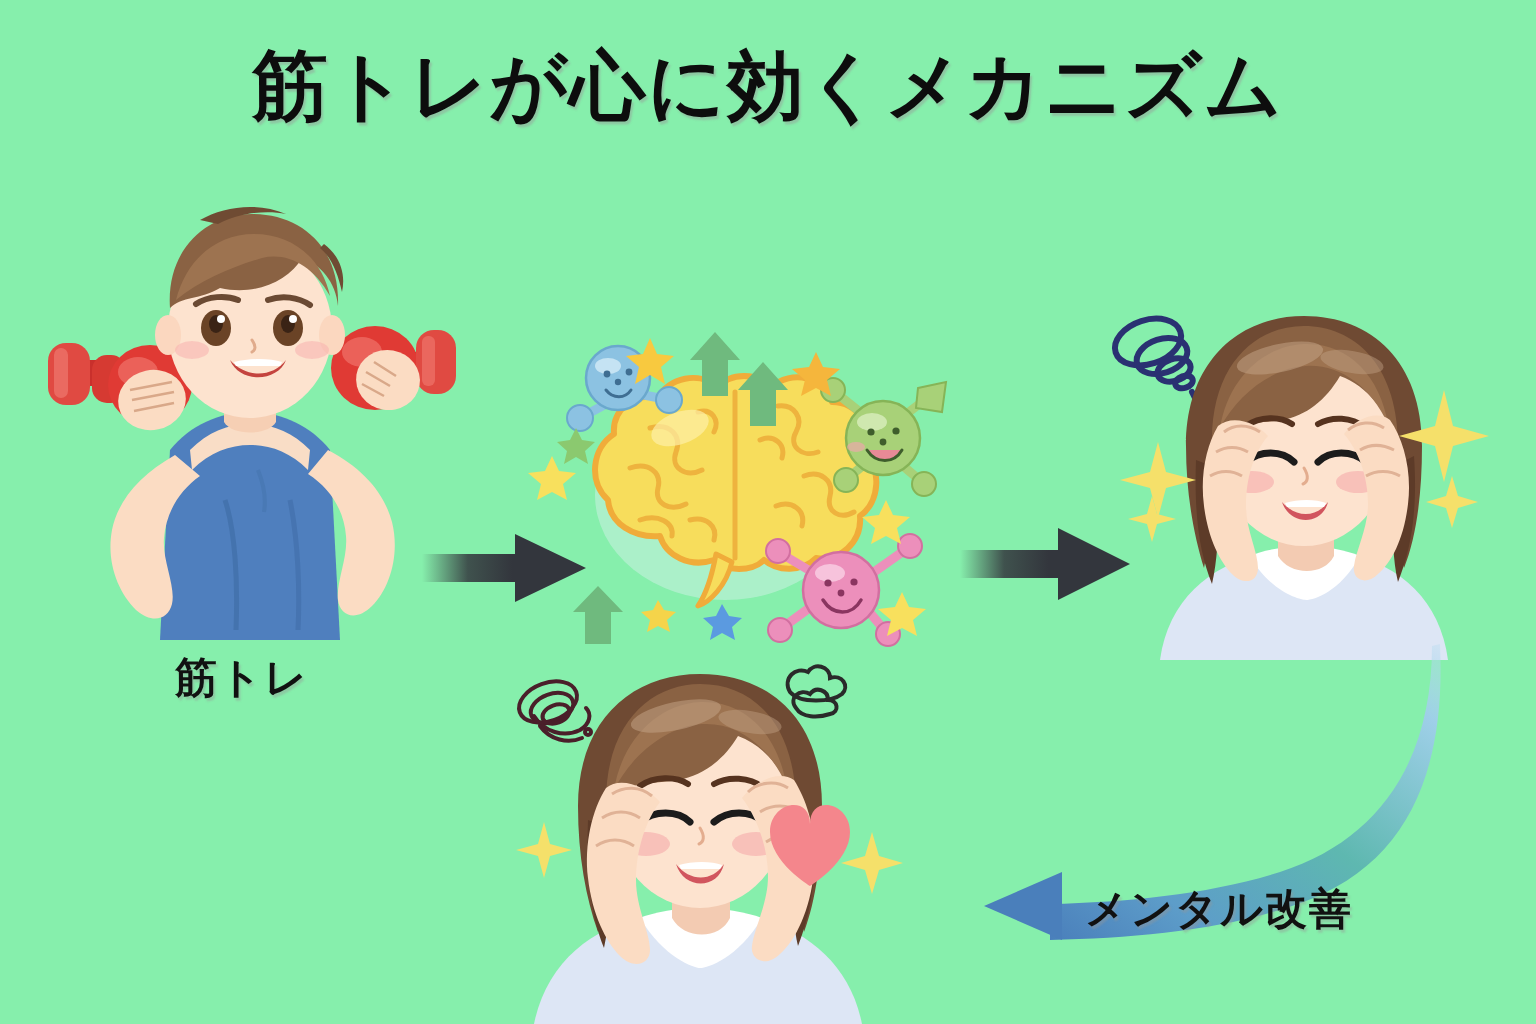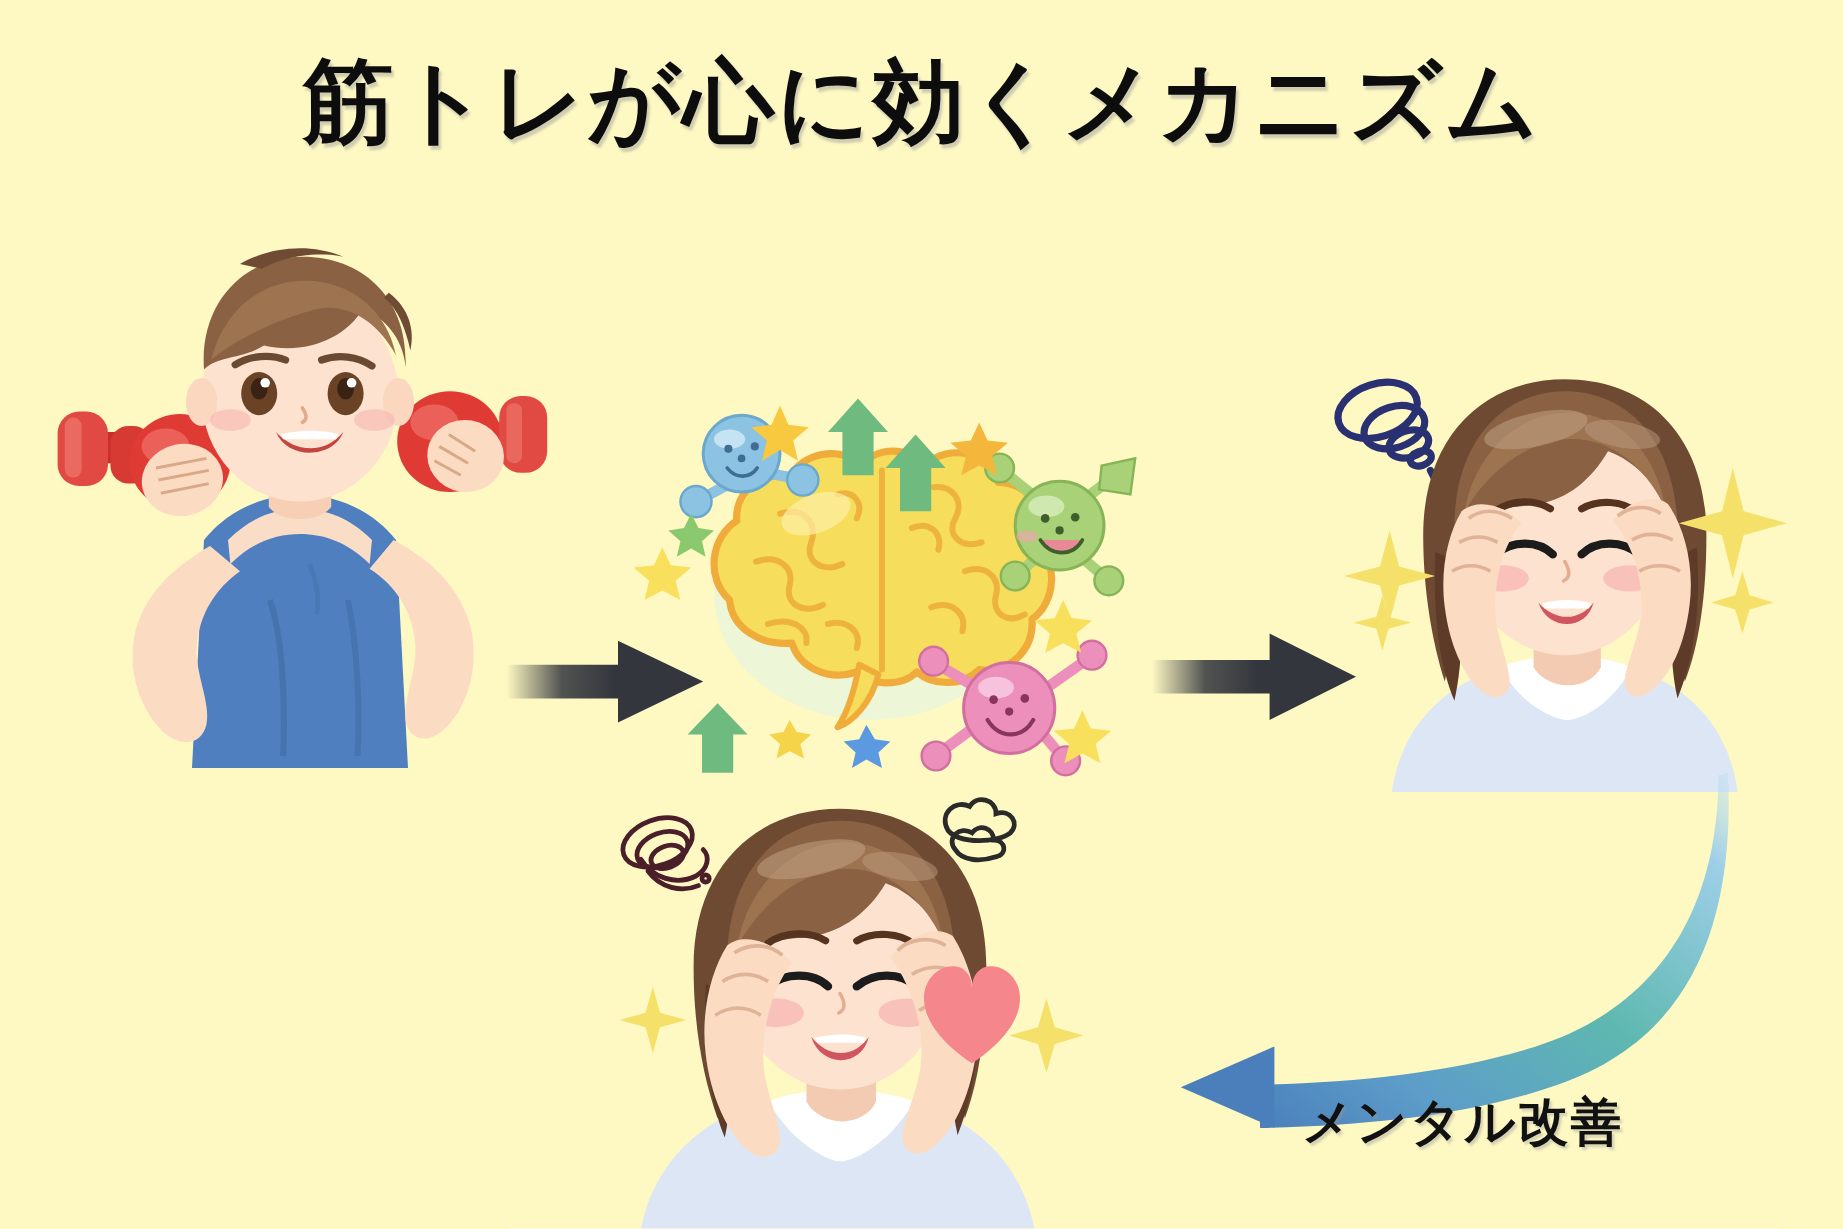--- a/index.html
+++ b/index.html
@@ -12,7 +12,7 @@
     position: relative;
     width: 1536px;
     height: 1024px;
-    background: #fef9c3;
+    background: #86efac;
     overflow: hidden;
     font-family: "Liberation Sans", "DejaVu Sans", sans-serif;
   }

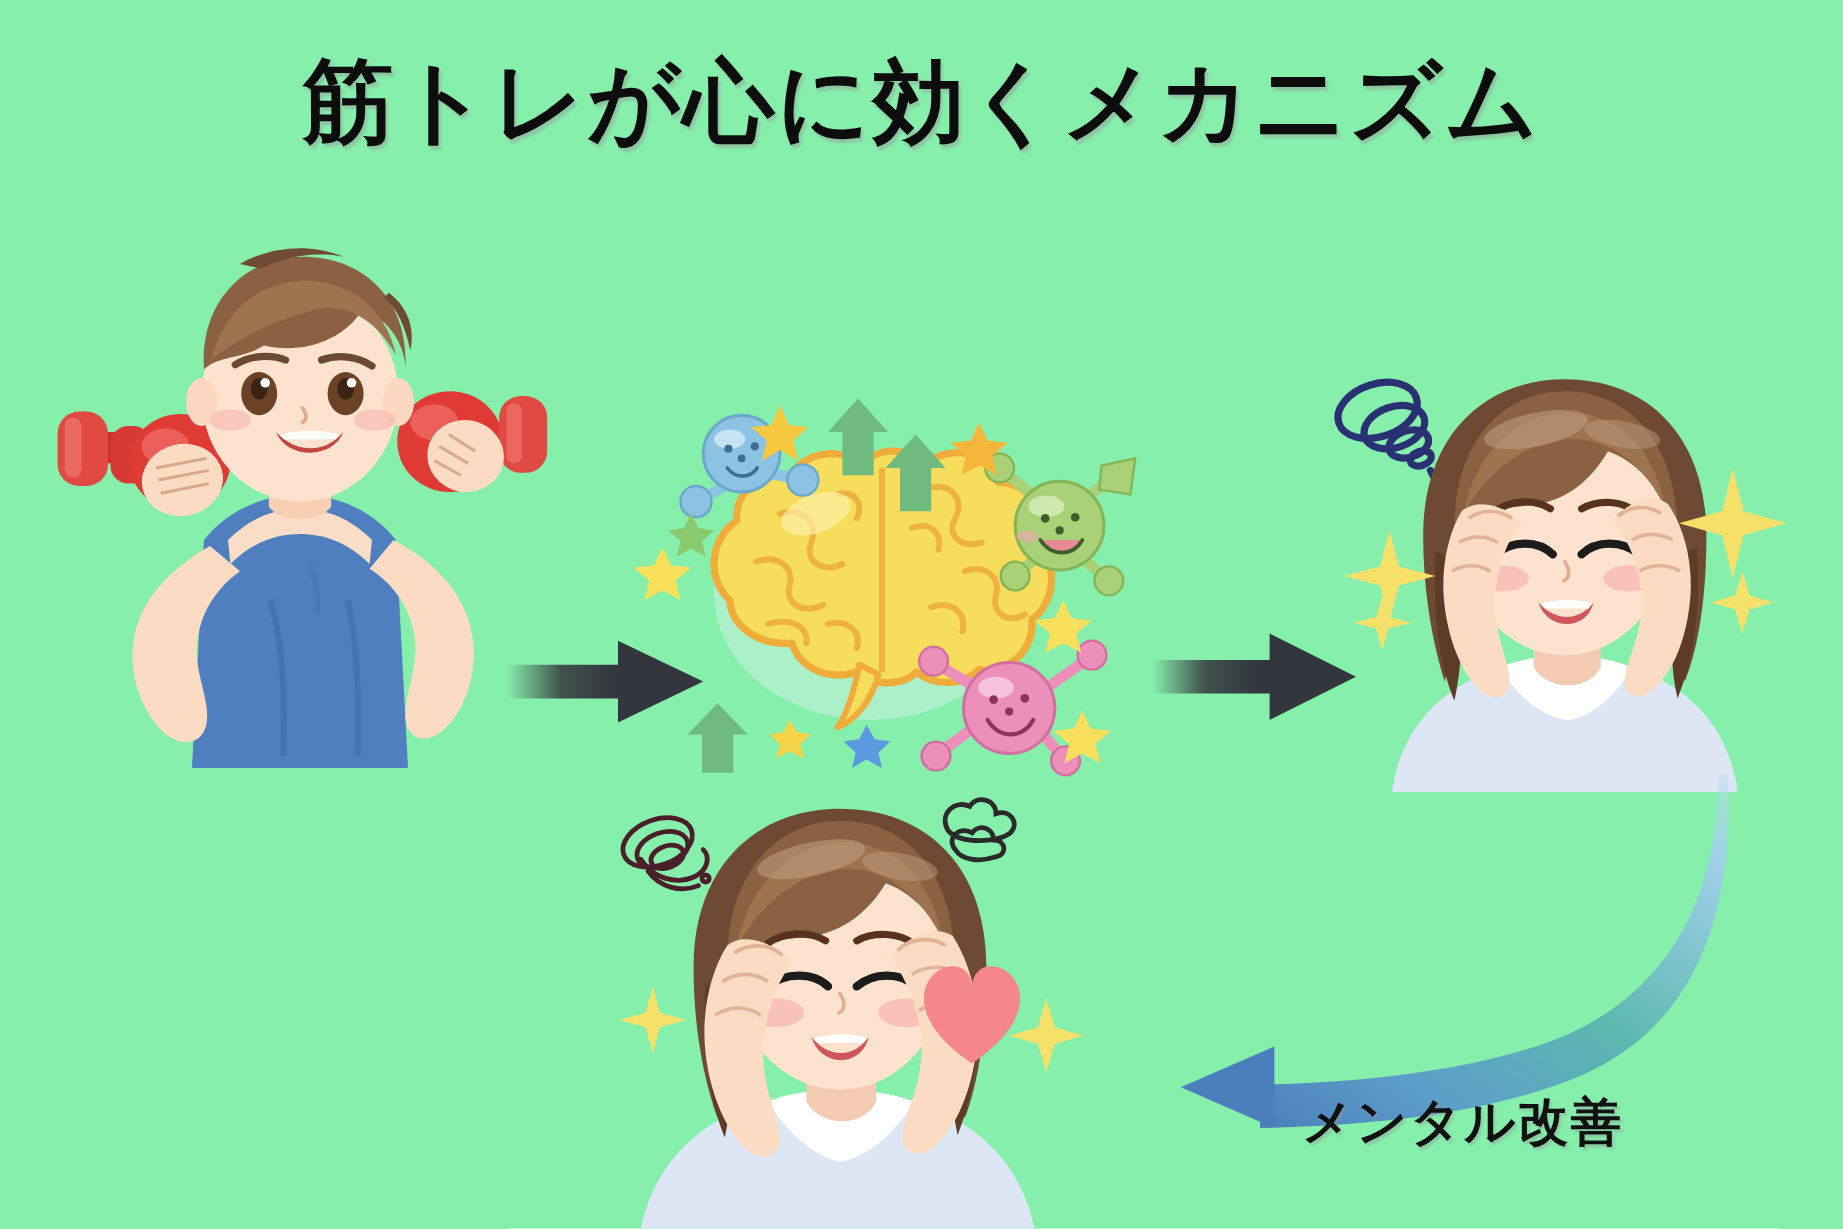--- a/index.html
+++ b/index.html
@@ -462,6 +462,7 @@
     </svg>
   </div>
 
+  <div class="caption" id="cap-strength">筋トレ</div>
   <div class="caption" id="cap-mental">メンタル改善</div>
 
 </div>

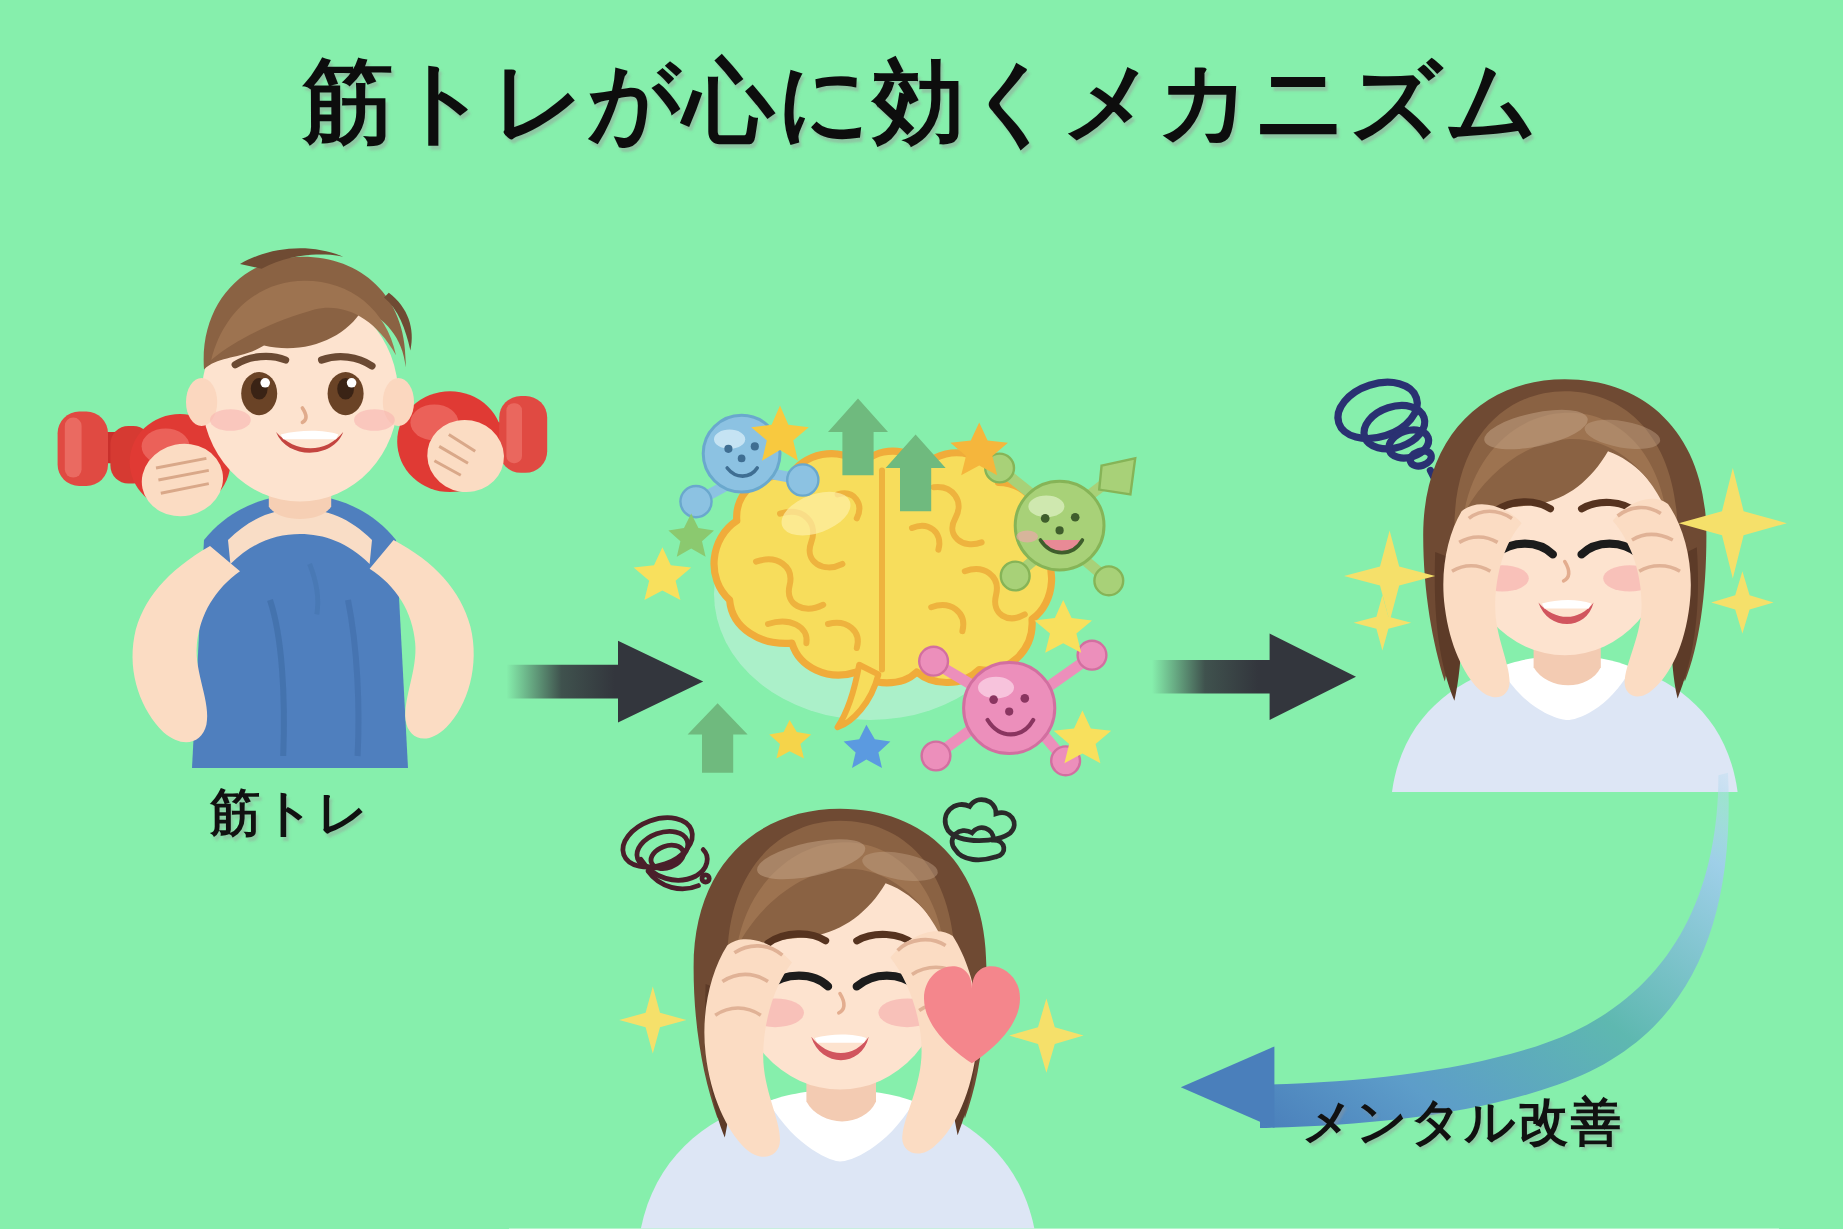--- a/index.html
+++ b/index.html
@@ -45,7 +45,7 @@
   }
   #cap-strength { left: 175px; top: 650px; }
   #cap-stress   { left: 1203px; top: 655px; }
-  #cap-mental   { left: 1085px; top: 907px; }
+  #cap-mental   { left: 1085px; top: 881px; }
 
   
   .node { position: absolute; }

